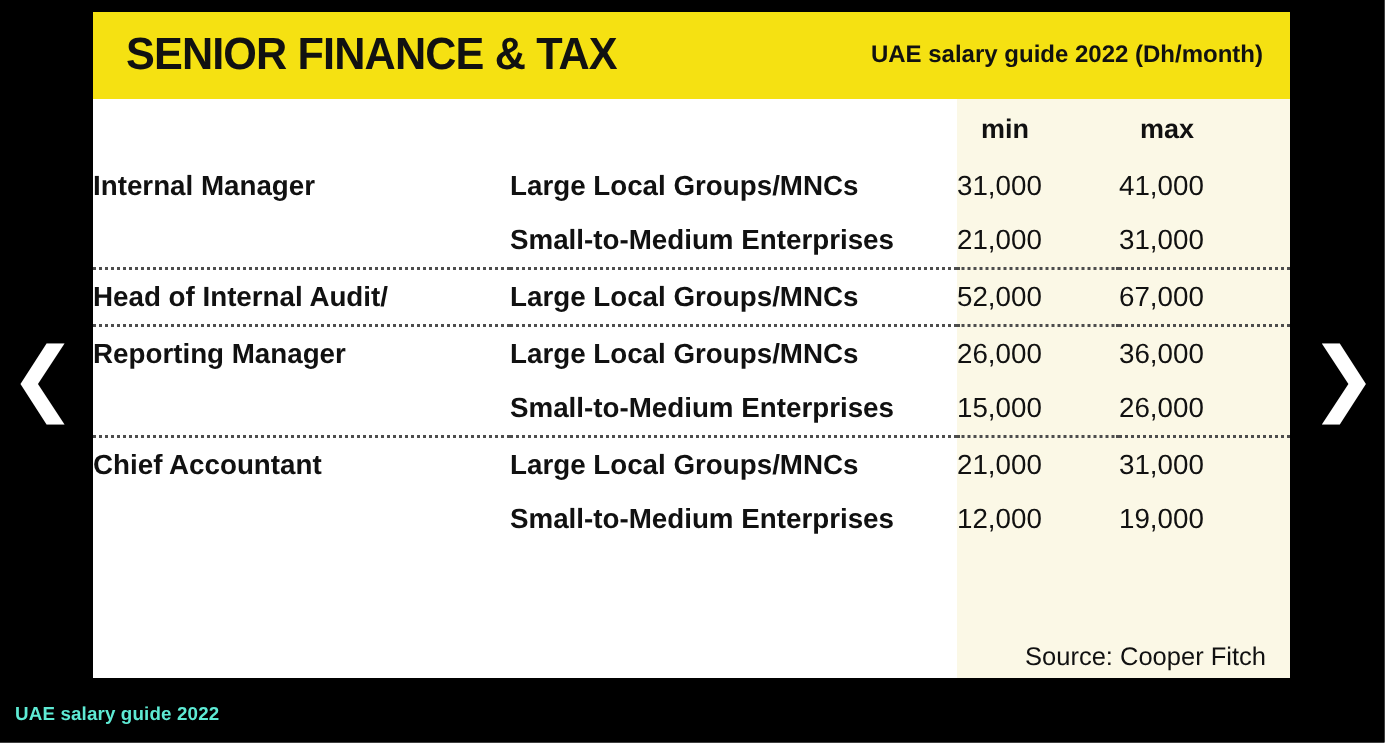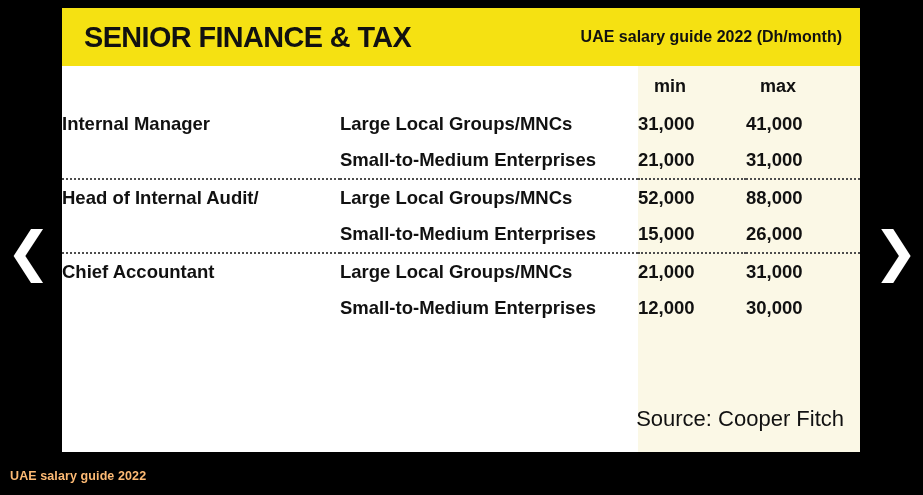--- a/index.html
+++ b/index.html
@@ -136,7 +136,7 @@
     padding-left: 0;
   }
   .num-cell {
-    font-weight: bold;
+    font-weight: normal;
   }
   .num-min { padding-left: 16px; }
   .num-max { padding-left: 14px; }

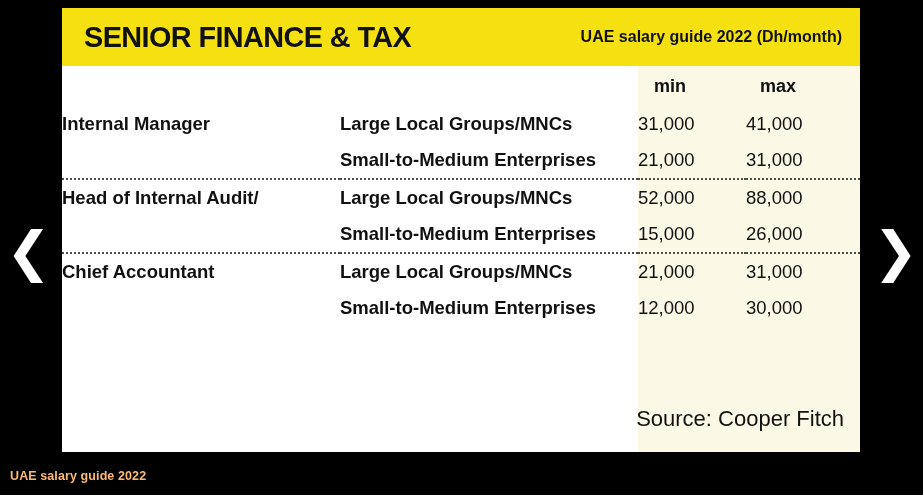--- a/index.html
+++ b/index.html
@@ -202,7 +202,7 @@
             <td class="role-cell">Head of Internal Audit/</td>
             <td class="type-cell">Large Local Groups/MNCs</td>
             <td class="num-cell num-min">52,000</td>
-            <td class="num-cell num-max">88,000</td>
+            <td class="num-cell num-max">67,000</td>
           </tr>
           <tr class="data-row">
             <td class="role-cell"></td>

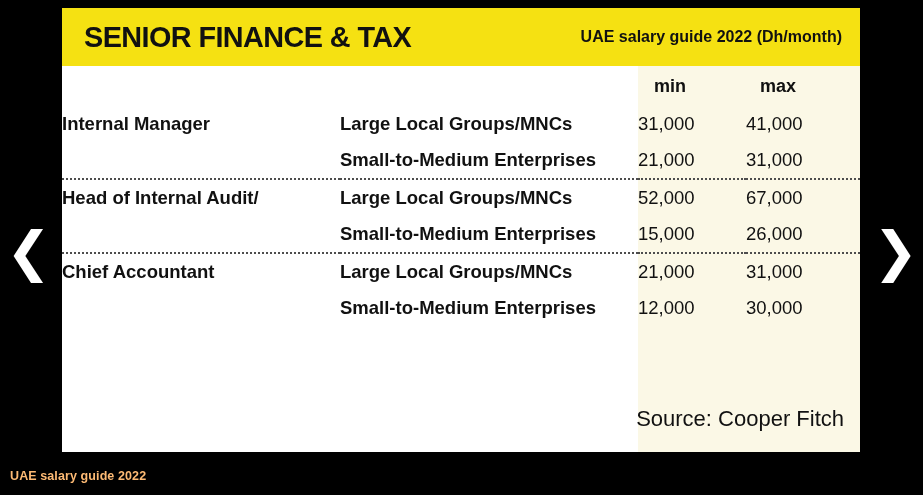--- a/index.html
+++ b/index.html
@@ -204,6 +204,12 @@
             <td class="num-cell num-min">52,000</td>
             <td class="num-cell num-max">67,000</td>
           </tr>
+          <tr class="data-row sep-top">
+            <td class="role-cell">Reporting Manager</td>
+            <td class="type-cell">Large Local Groups/MNCs</td>
+            <td class="num-cell num-min">26,000</td>
+            <td class="num-cell num-max">36,000</td>
+          </tr>
           <tr class="data-row">
             <td class="role-cell"></td>
             <td class="type-cell">Small-to-Medium Enterprises</td>

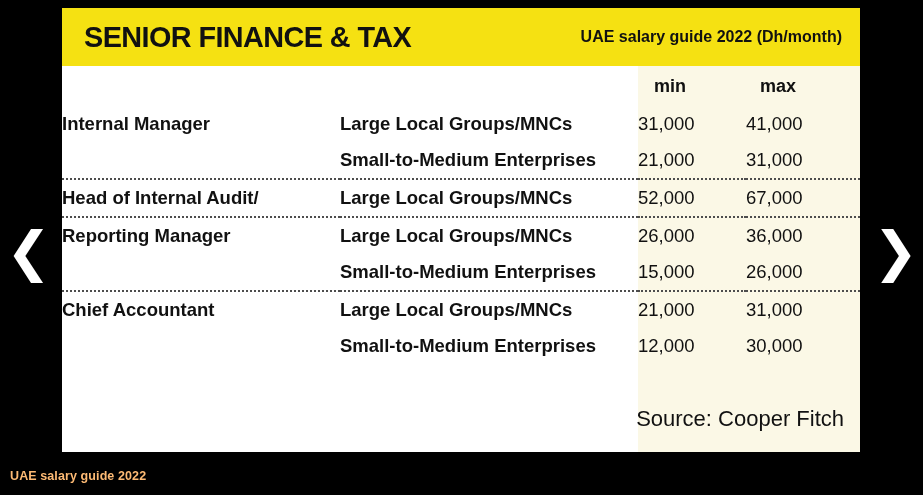--- a/index.html
+++ b/index.html
@@ -226,7 +226,7 @@
             <td class="role-cell"></td>
             <td class="type-cell">Small-to-Medium Enterprises</td>
             <td class="num-cell num-min">12,000</td>
-            <td class="num-cell num-max">30,000</td>
+            <td class="num-cell num-max">19,000</td>
           </tr>
         </tbody>
     </table>

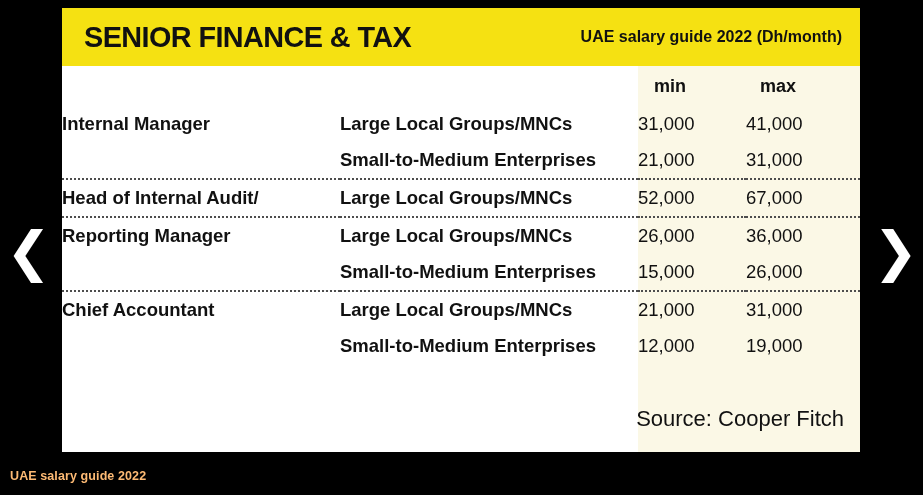--- a/index.html
+++ b/index.html
@@ -149,8 +149,8 @@
   .source {
     position: absolute;
     right: 16px;
-    bottom: 20px;
-    font-size: 22px;
+    bottom: 4px;
+    font-size: 17px;
     color: #111111;
   }
 </style>

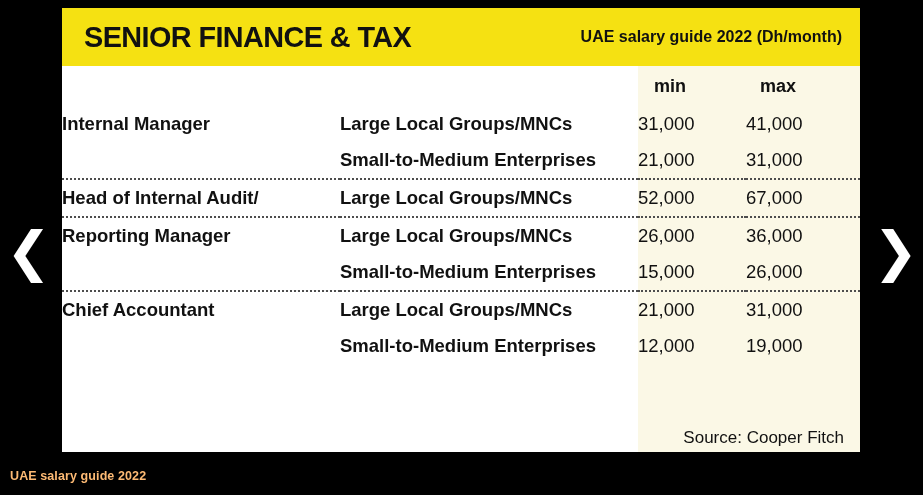--- a/index.html
+++ b/index.html
@@ -37,7 +37,7 @@
     position: absolute;
     left: 10px;
     bottom: 12px;
-    color: #fdba74;
+    color: #5eead4;
     font-size: 12.5px;
     font-weight: bold;
     letter-spacing: .1px;

